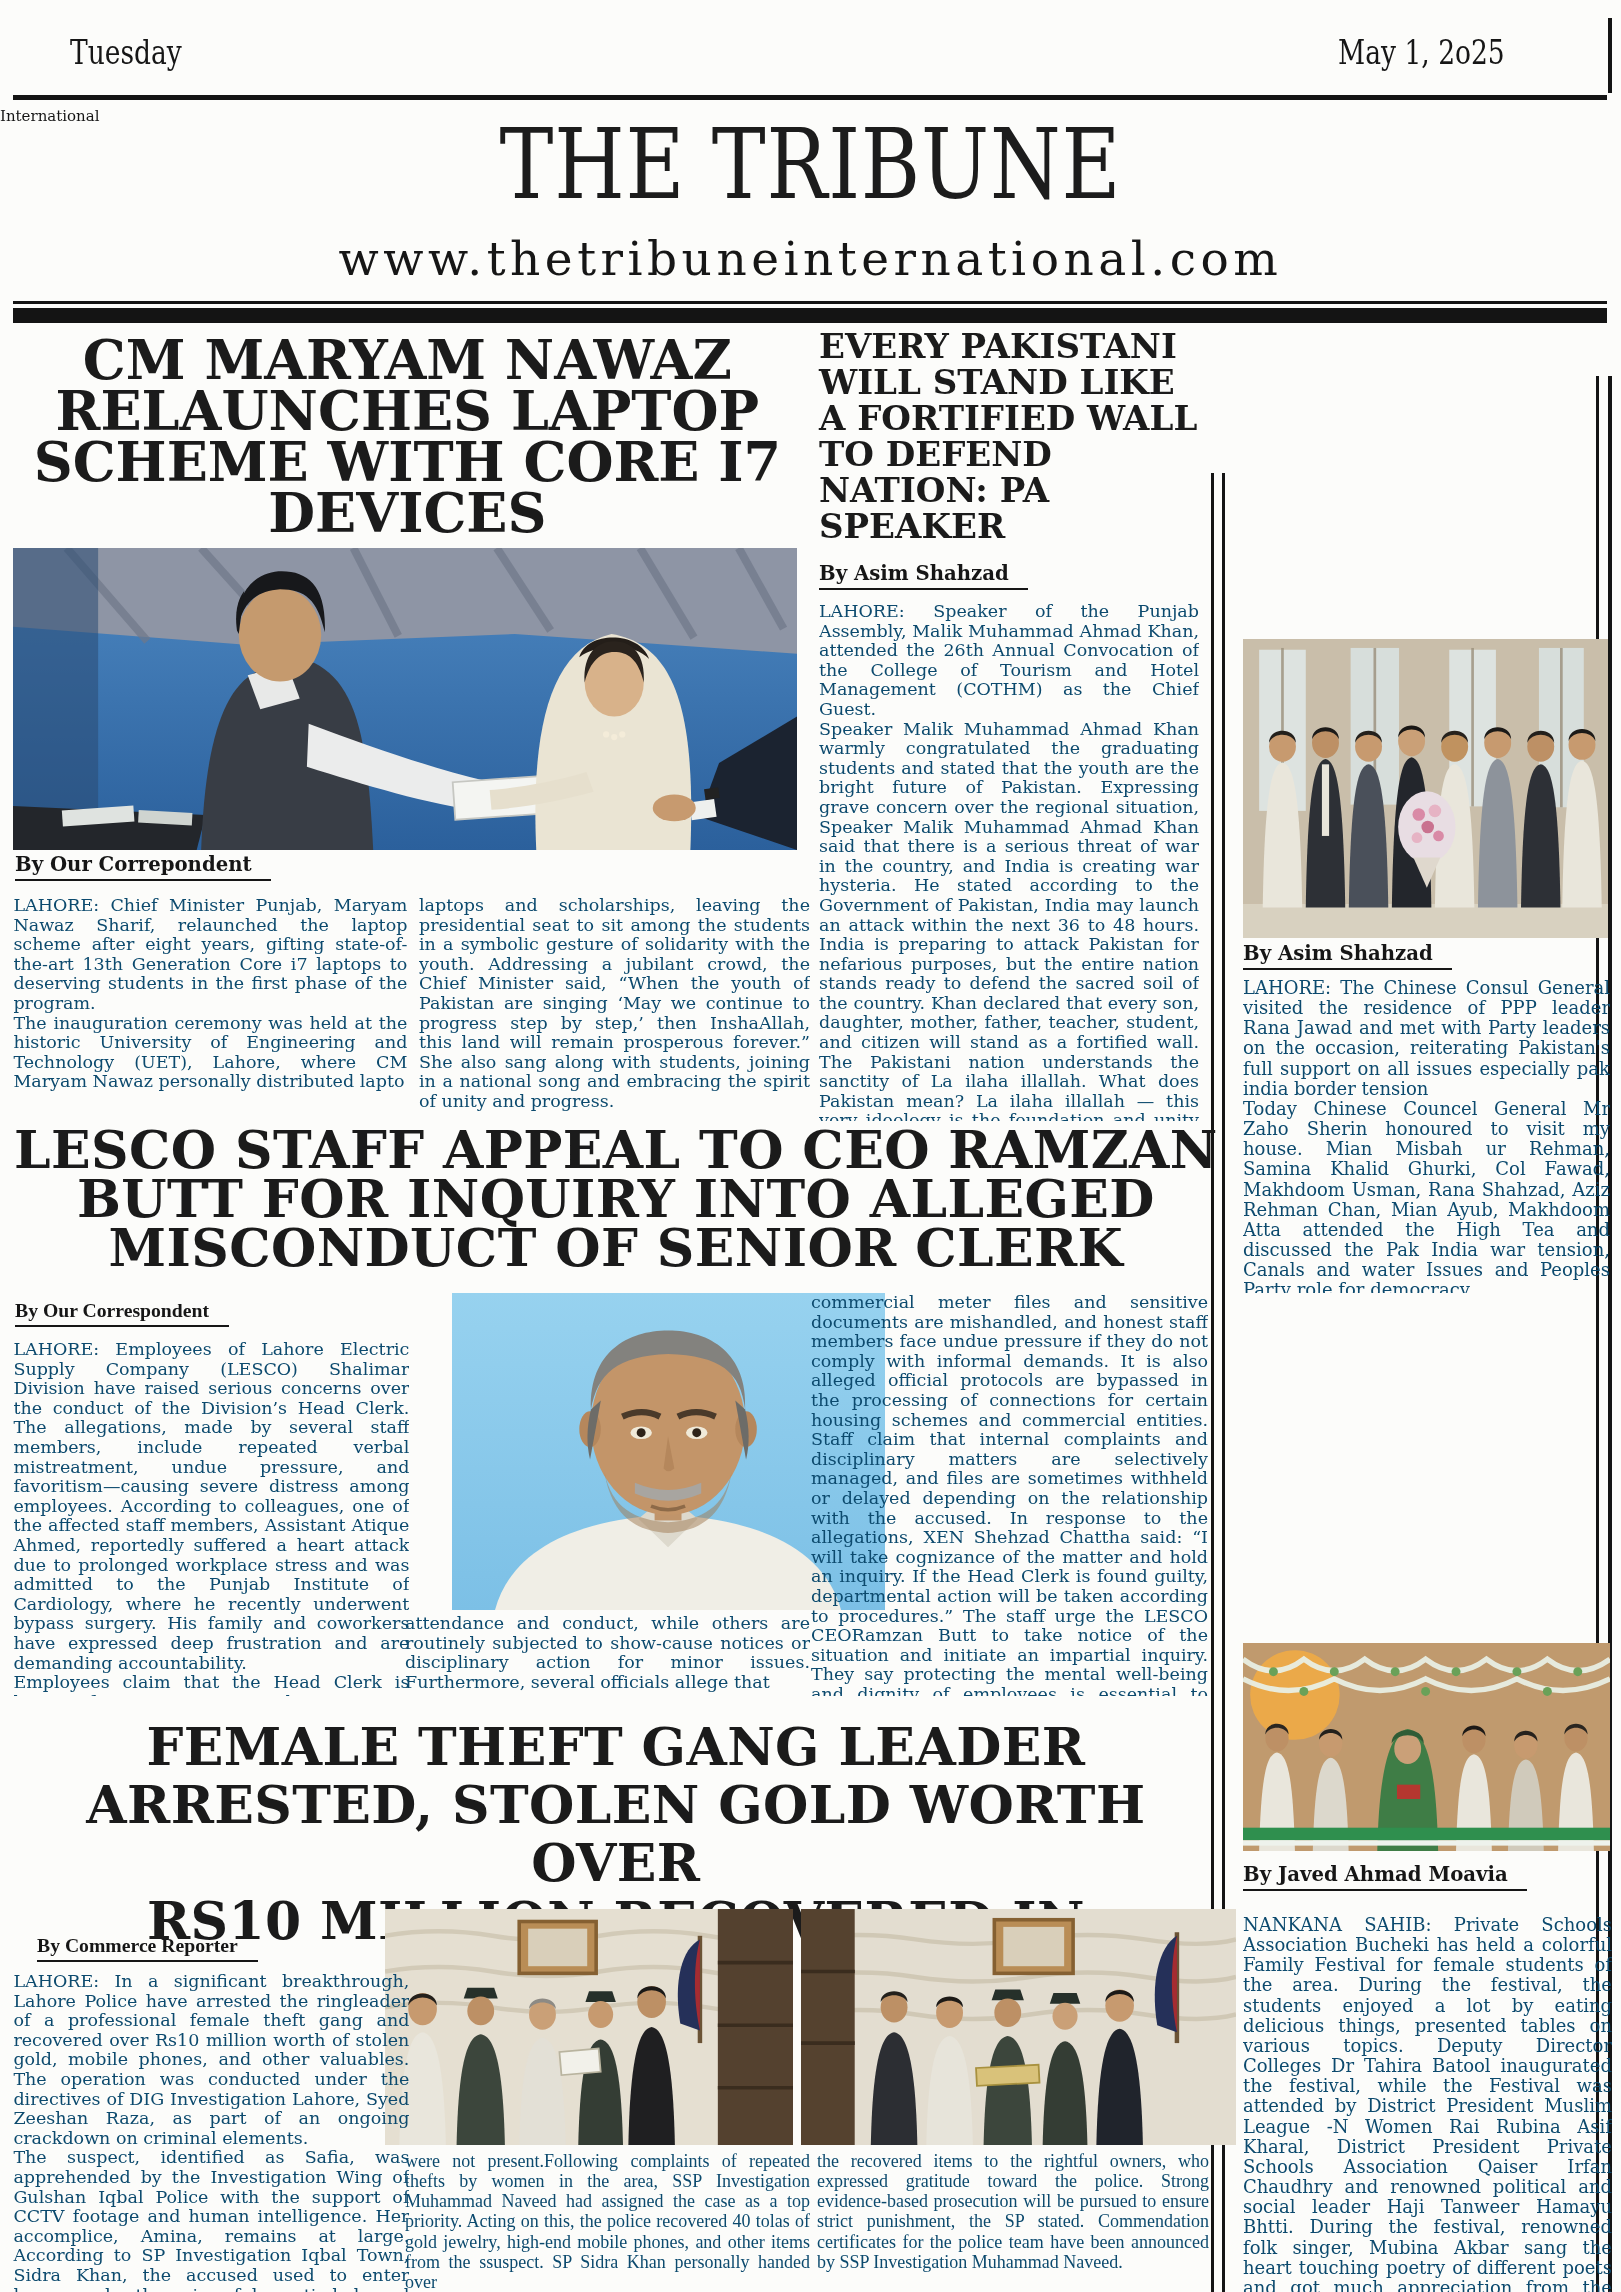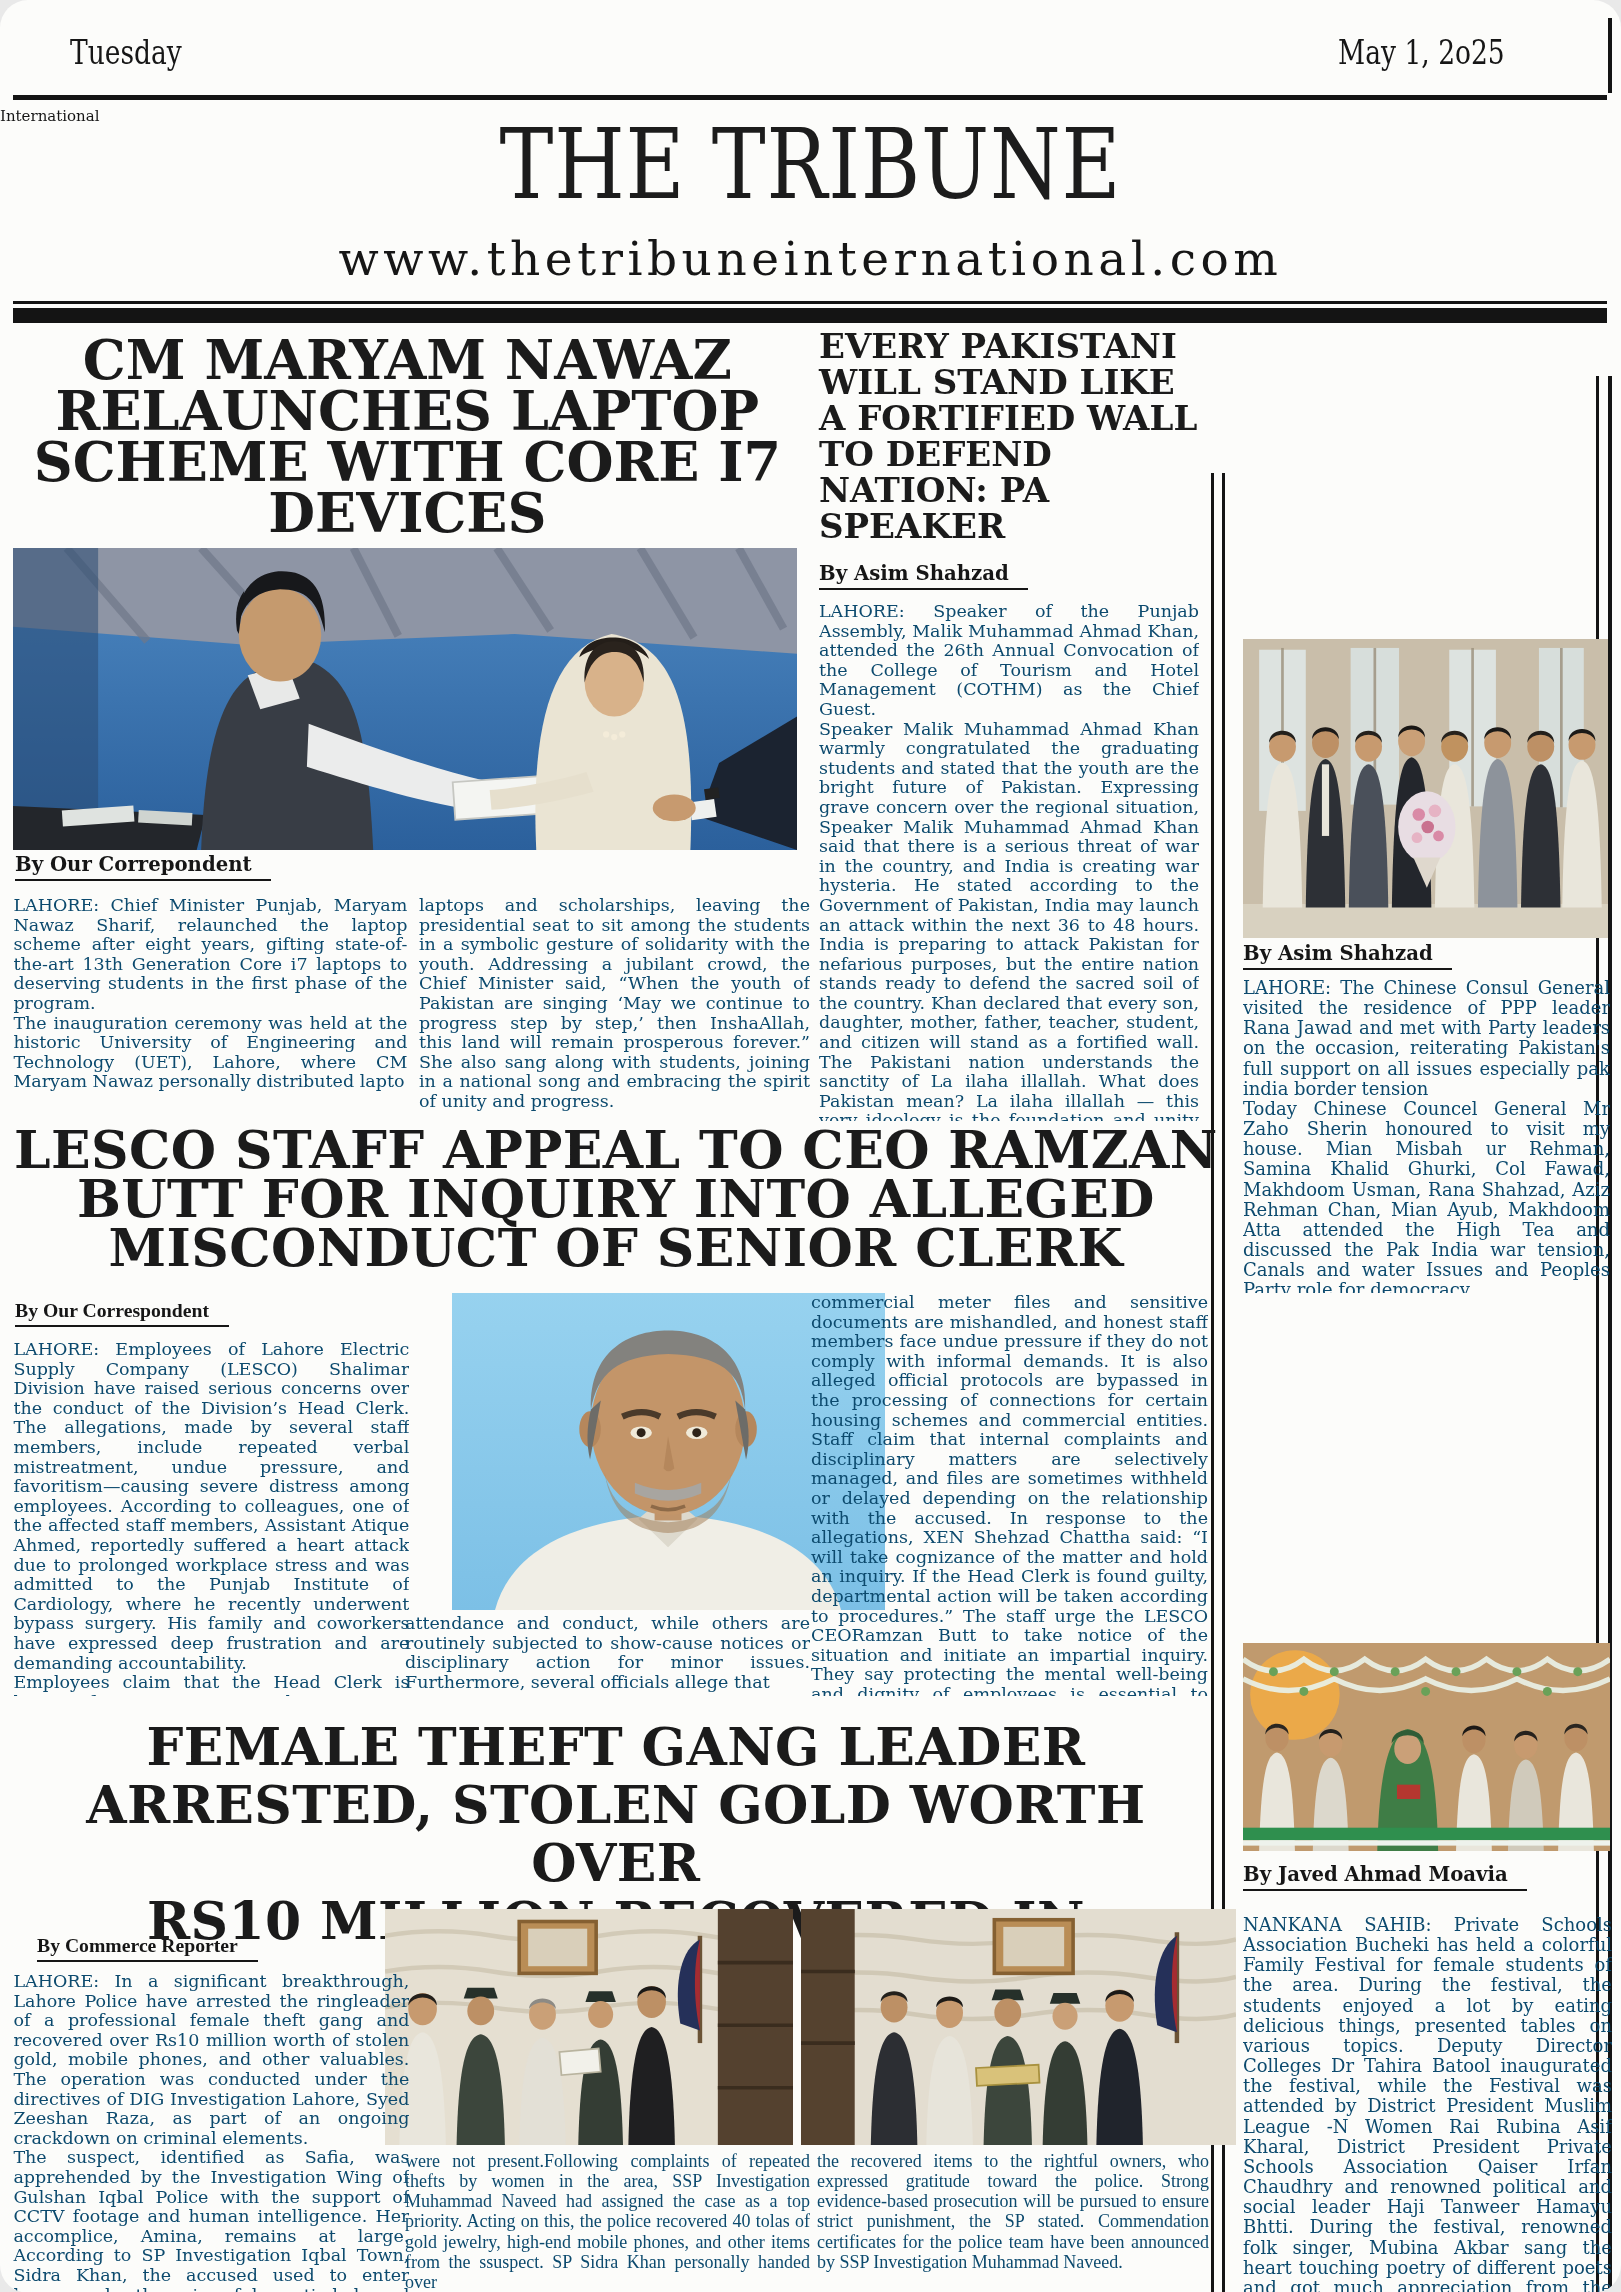--- a/index.html
+++ b/index.html
@@ -4,7 +4,7 @@
 <style>
   html,body{margin:0;padding:0;background:#e9e9e9;}
   .page{position:relative;width:1621px;height:2293px;background:#fcfcfa;color:#161616;
-        font-family:"DejaVu Serif","Liberation Serif",serif;overflow:hidden;border-radius:28px;}
+        font-family:"DejaVu Serif","Liberation Serif",serif;overflow:hidden;}
   
   .cond-display{display:inline-block;transform:scaleX(0.78);}
   #weekday{position:absolute;left:70px;top:32px;font-size:34px;}

